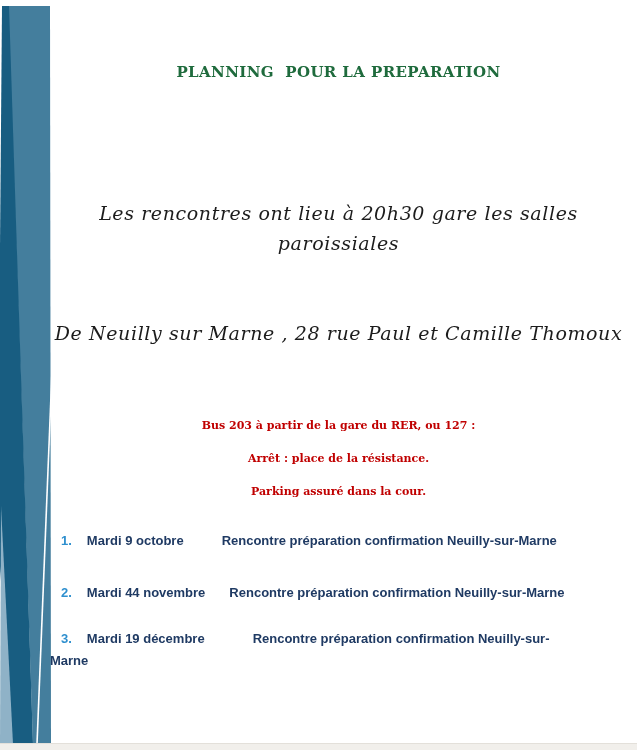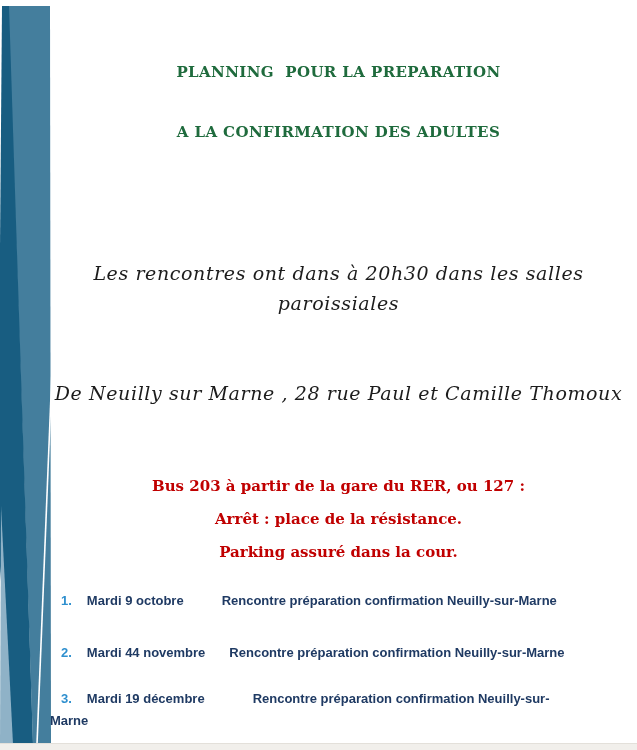--- a/index.html
+++ b/index.html
@@ -92,7 +92,6 @@
 
     <div class="doc-title">
       <div>PLANNING  POUR LA PREPARATION</div>
-      <div>A LA CONFIRMATION DES ADULTES</div>
     </div>
 
     <div class="subtitle">

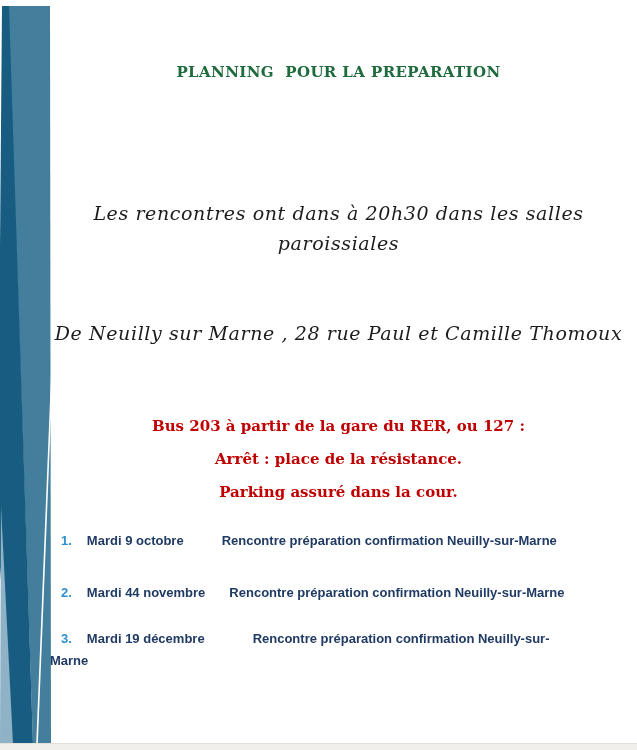--- a/index.html
+++ b/index.html
@@ -95,7 +95,7 @@
     </div>
 
     <div class="subtitle">
-      <div>Les rencontres ont dans à 20h30 dans les salles paroissiales</div>
+      <div>Les rencontres ont lieu à 20h30 gare les salles paroissiales</div>
       <div>De Neuilly sur Marne , 28 rue Paul et Camille Thomoux</div>
     </div>
 

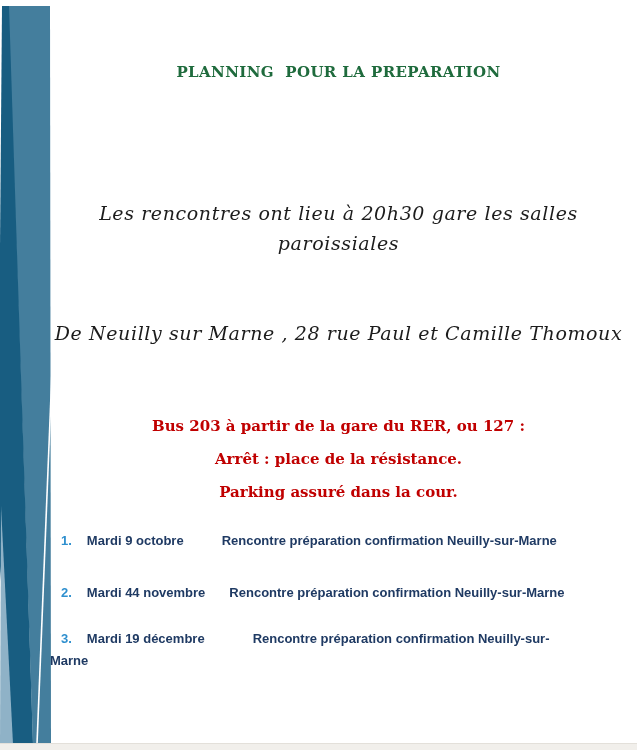--- a/index.html
+++ b/index.html
@@ -53,7 +53,7 @@
     text-align:center;
     font-family:"DejaVu Serif",serif;
     font-weight:bold;
-    font-size:15px;line-height:20px;
+    font-size:11px;line-height:20px;
     color:#c00000;
     white-space:pre-wrap;
   }

